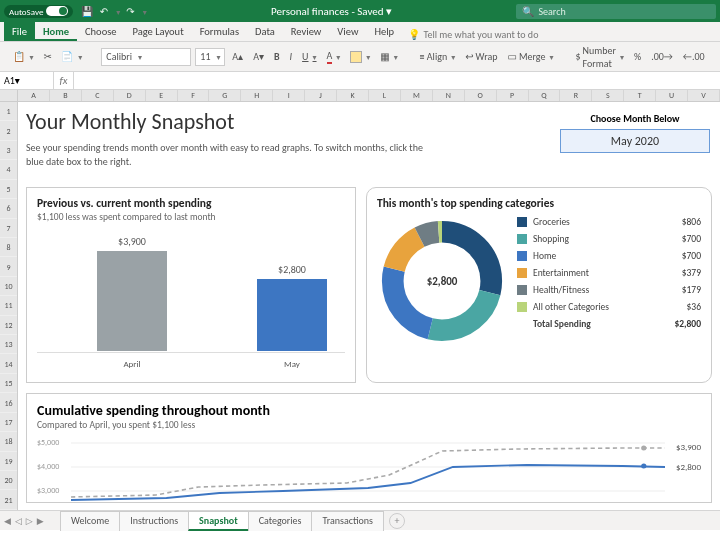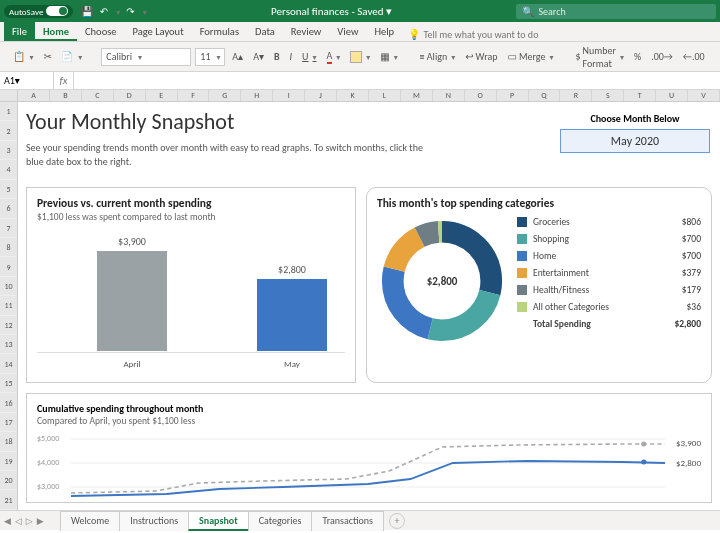--- a/index.html
+++ b/index.html
@@ -325,7 +325,7 @@
     </div>
 
     <div class="cumcard">
-      <h3 style="font-size:10px;font-weight:700">Cumulative spending throughout month</h3>
+      <h3 style="font-size:14px;font-weight:700">Cumulative spending throughout month</h3>
       <div class="sub" style="font-size:9.5px;color:#666">Compared to April, you spent $1,100 less</div>
       <div class="linechart" id="linechart">
         <svg viewBox="0 0 560 68" preserveAspectRatio="none">

